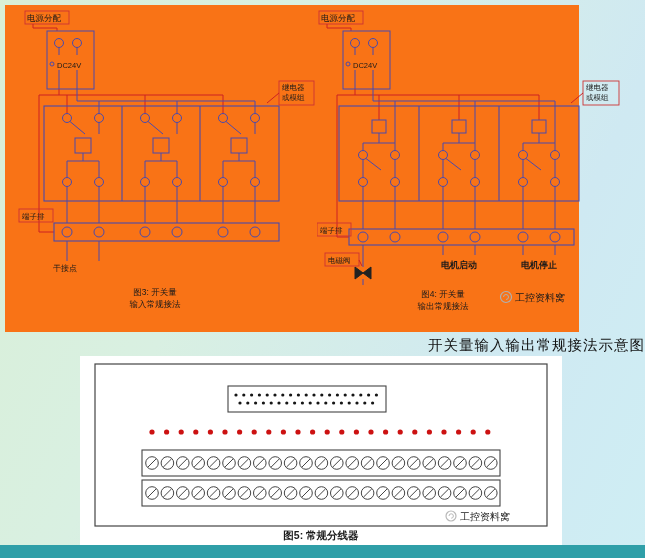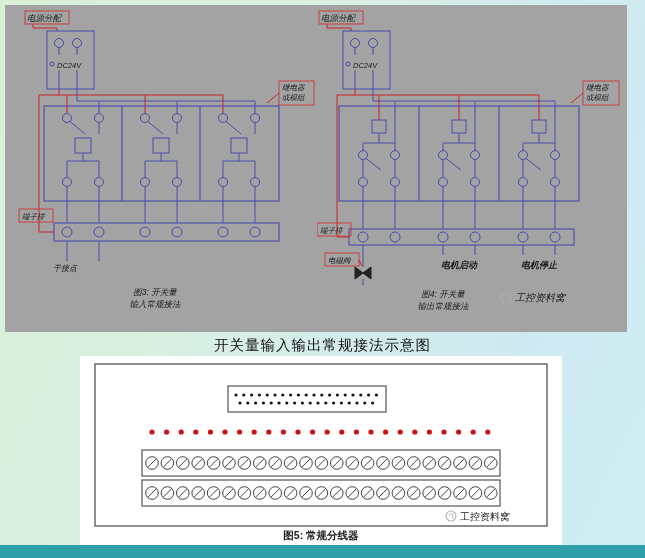--- a/index.html
+++ b/index.html
@@ -10,9 +10,8 @@
   }
   .stage{position:absolute;inset:0;}
   .page-top{
-    position:absolute;left:5px;top:5px;width:622px;height:327px;
-    background:#a3a3a3;
-    font-style:italic;
+    position:absolute;left:5px;top:5px;width:574px;height:327px;
+    background:#f97316;
   }
   .page-top svg{position:absolute;top:0;}
   #svg-input{left:12px;}

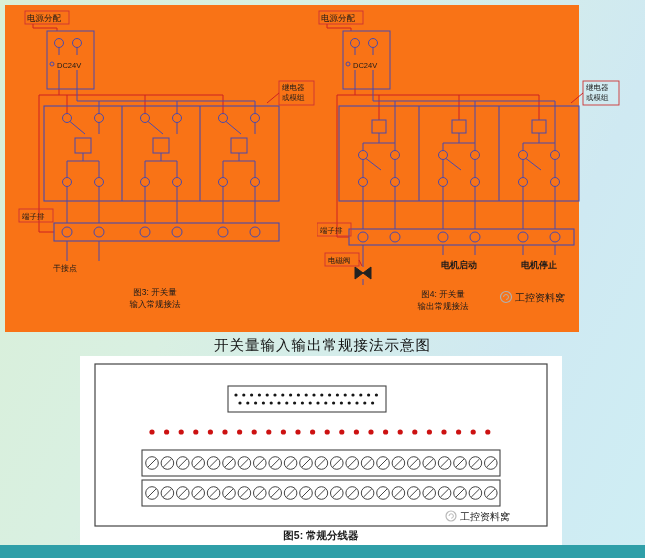--- a/index.html
+++ b/index.html
@@ -18,7 +18,7 @@
   #svg-output{left:312px;}
   .title-strip{
     position:absolute;left:0;top:334px;width:100%;height:22px;
-    text-align:center;font-size:14.5px;color:#111;line-height:22px;
+    text-align:right;font-size:14.5px;color:#111;line-height:22px;
     letter-spacing:1px;
   }
   .page-bottom{

